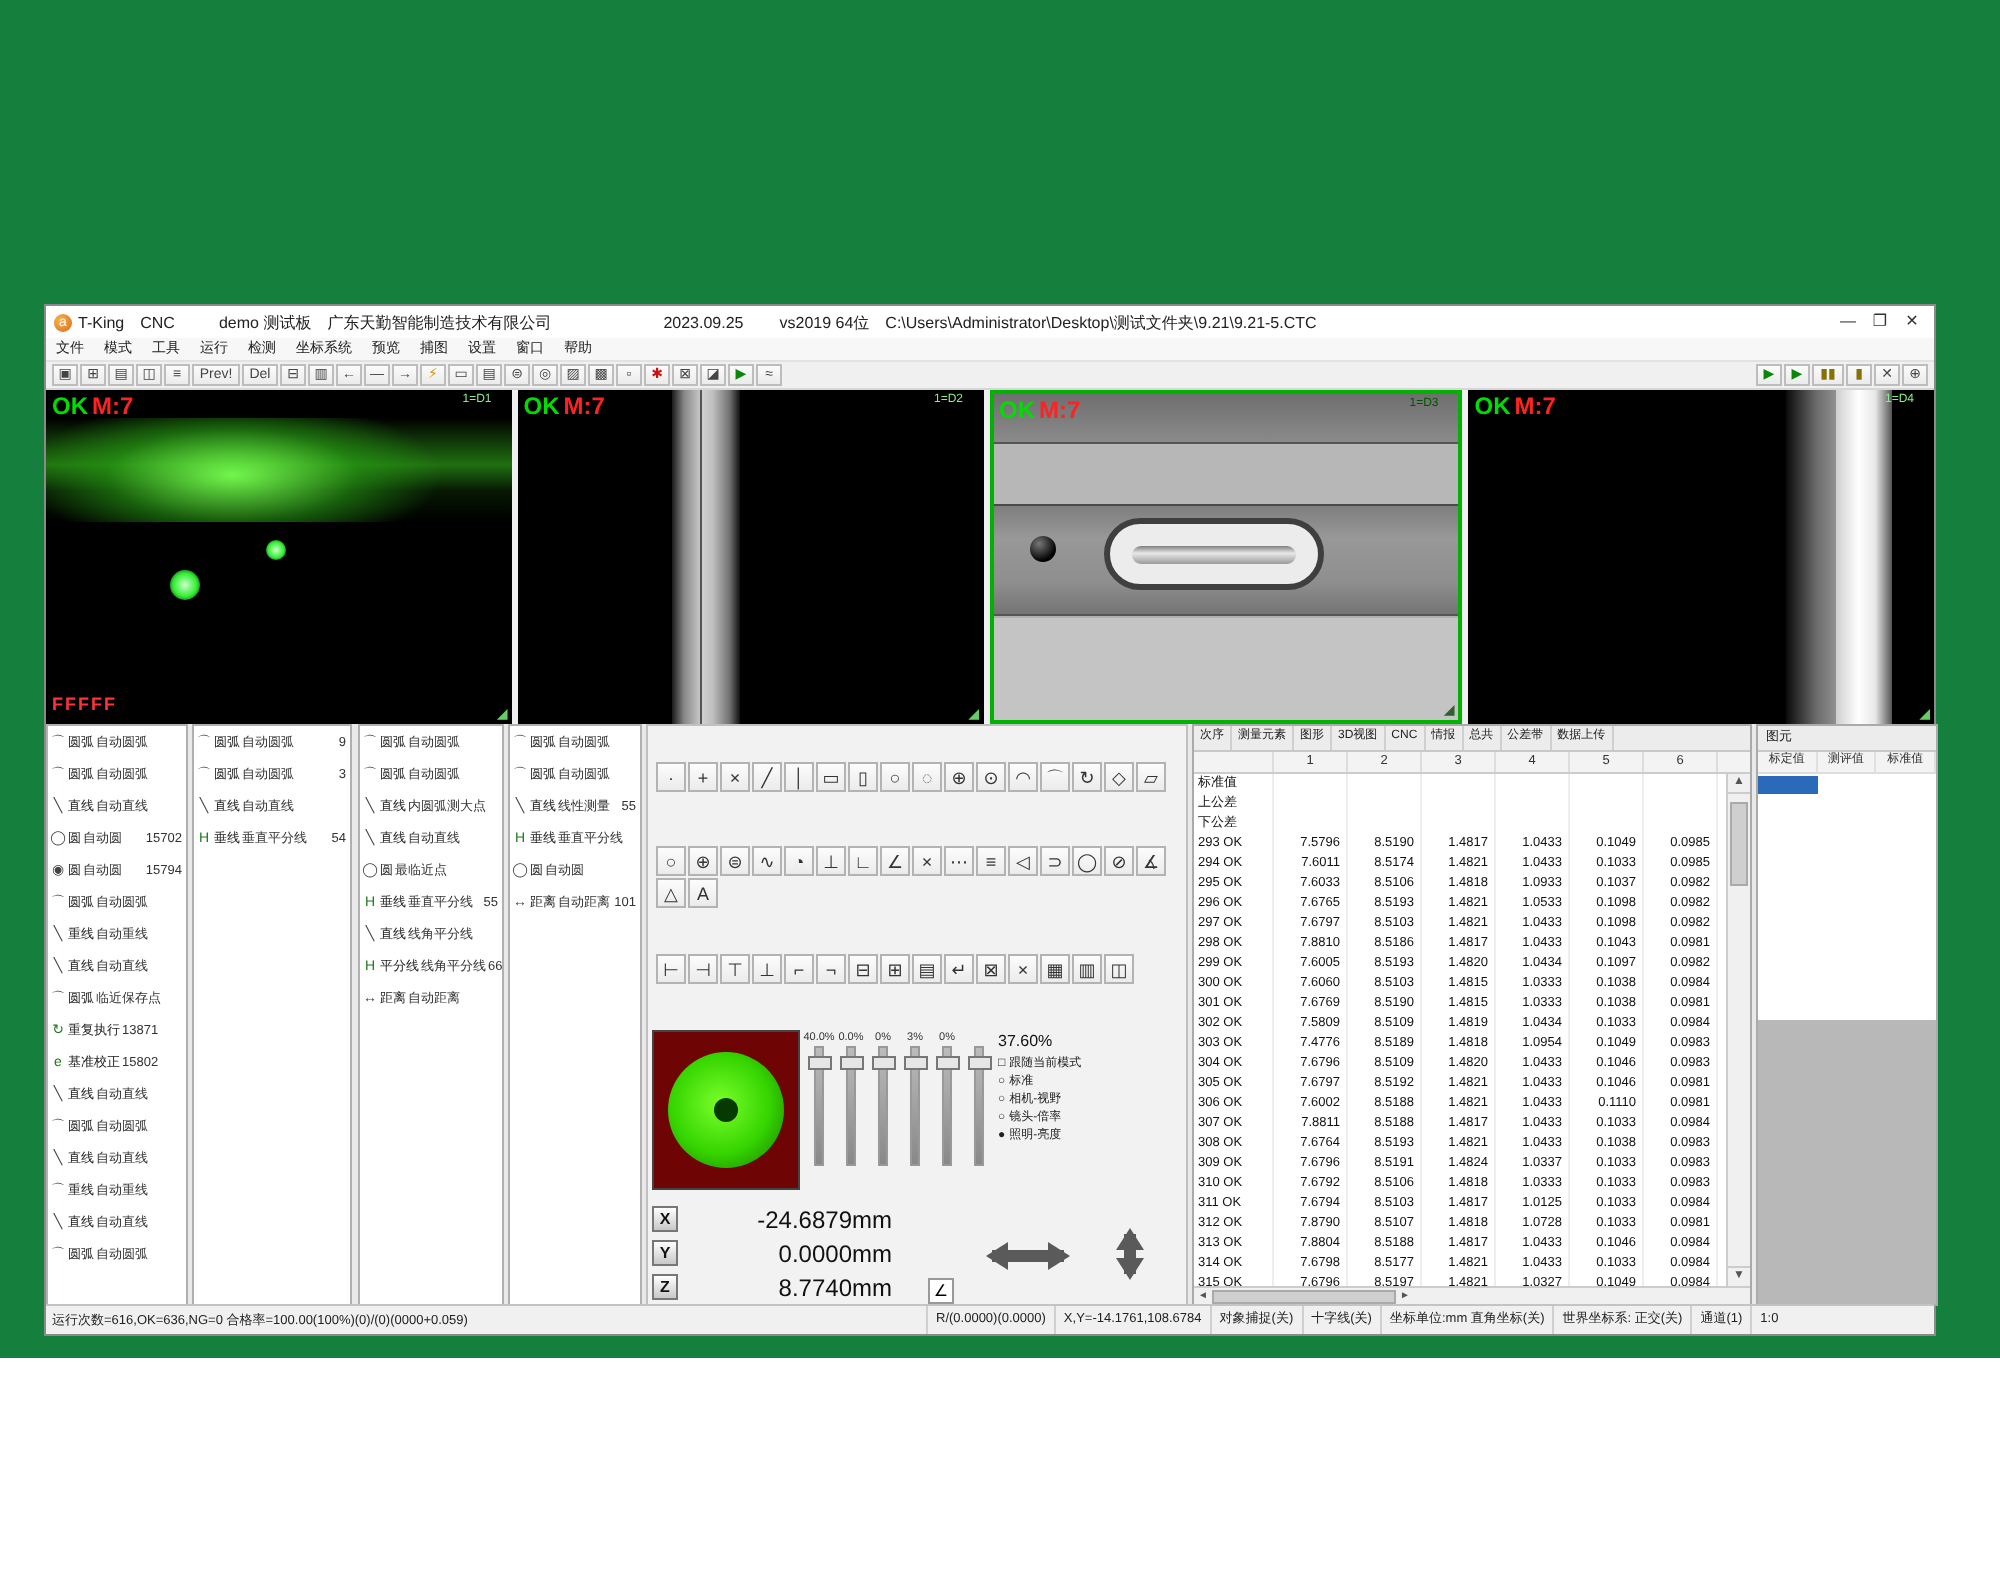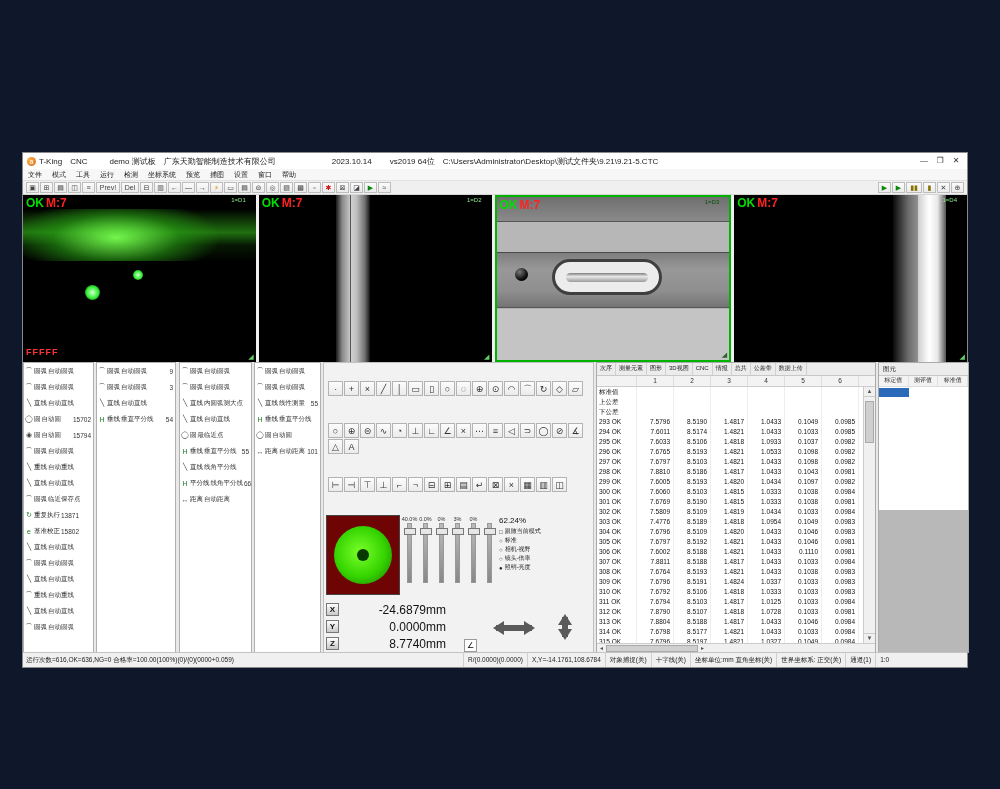--- a/index.html
+++ b/index.html
@@ -4,7 +4,7 @@
 <style>
   html,body{margin:0;padding:0;}
   body{font-family:"Liberation Sans","DejaVu Sans",sans-serif;background:#fff;}
-  .canvas{position:relative;width:1000px;height:789px;background:#0f172a;overflow:hidden;}
+  .canvas{position:relative;width:1000px;height:679px;background:#15803d;overflow:hidden;}
   .window{position:absolute;left:22px;top:152px;width:946px;height:516px;background:#f0f0f0;border:1px solid #8a8a8a;box-sizing:border-box;}
 
   

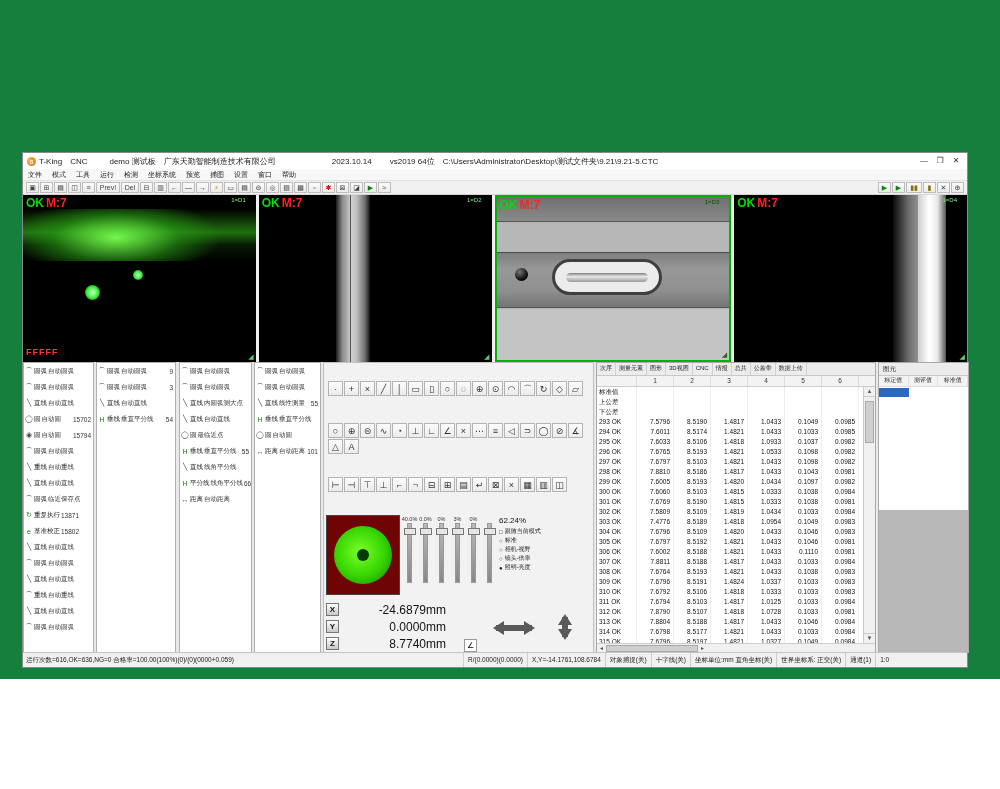--- a/index.html
+++ b/index.html
@@ -147,7 +147,7 @@
       <span class="tt sp1">CNC</span>
       <span class="tt">demo 测试板</span>
       <span class="tt sp2">广东天勤智能制造技术有限公司</span>
-      <span class="tt sp3">2023.10.14</span>
+      <span class="tt sp3">2023.09.25</span>
       <span class="tt">vs2019 64位</span>
       <span class="tt">C:\Users\Administrator\Desktop\测试文件夹\9.21\9.21-5.CTC</span>
       <span class="wctl">

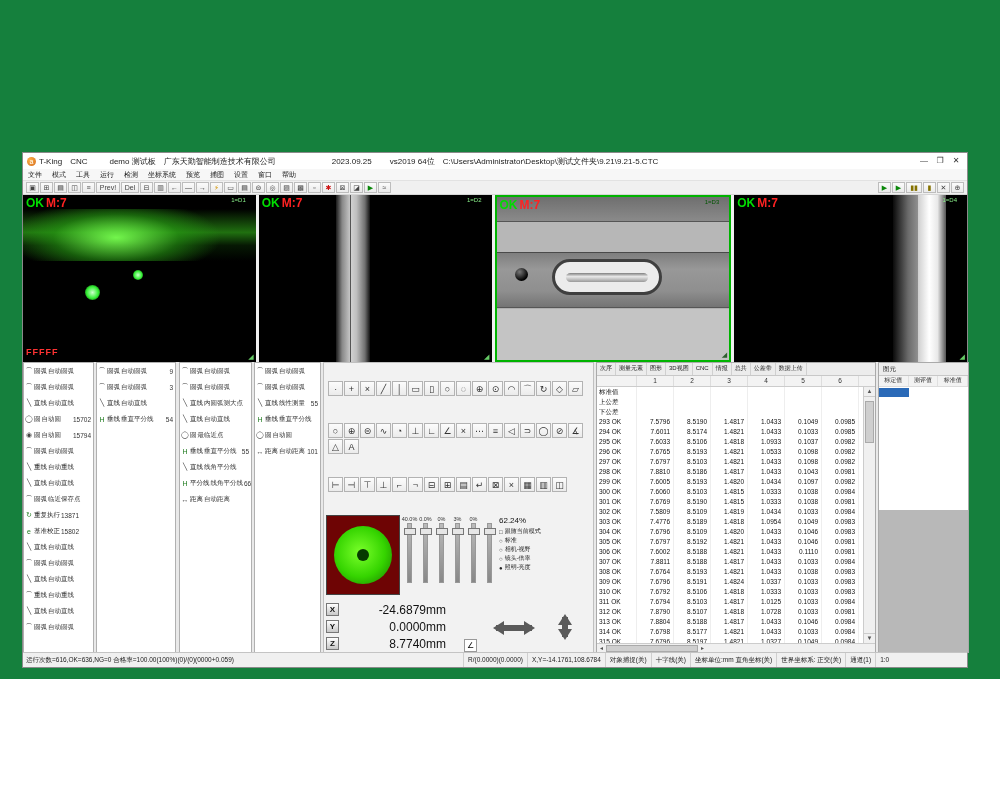--- a/index.html
+++ b/index.html
@@ -576,7 +576,7 @@
             </div>
             </div>
           <div class="light-opts">
-            <div class="pct">62.24%</div>
+            <div class="pct">37.60%</div>
             <div class="chk">
                 <span>□</span>
                 <span>跟随当前模式</span>

